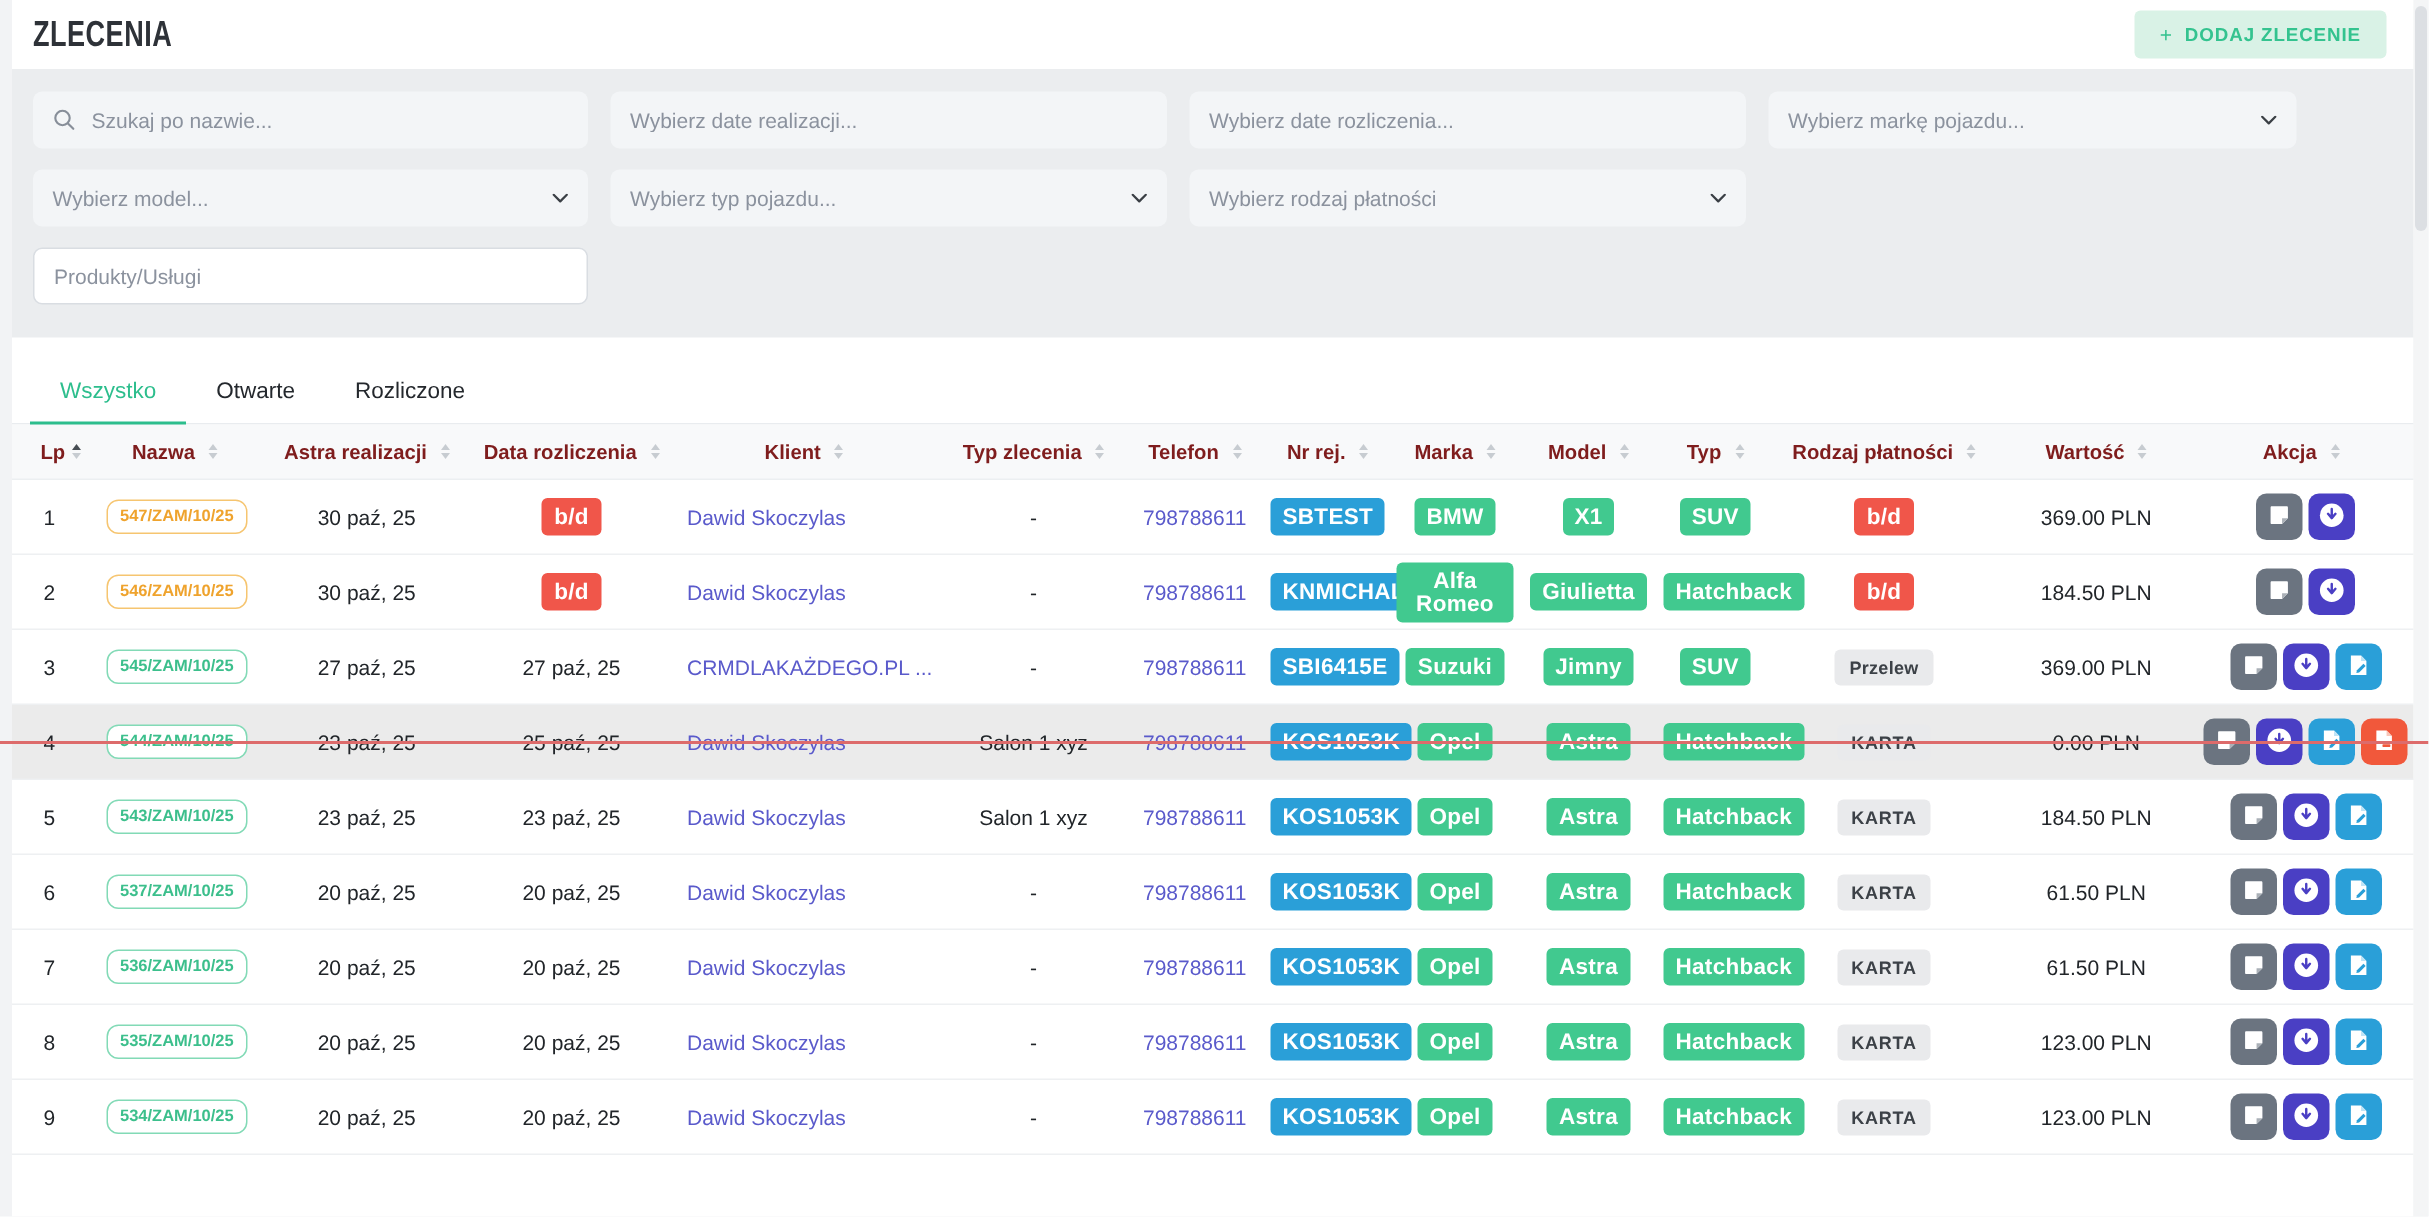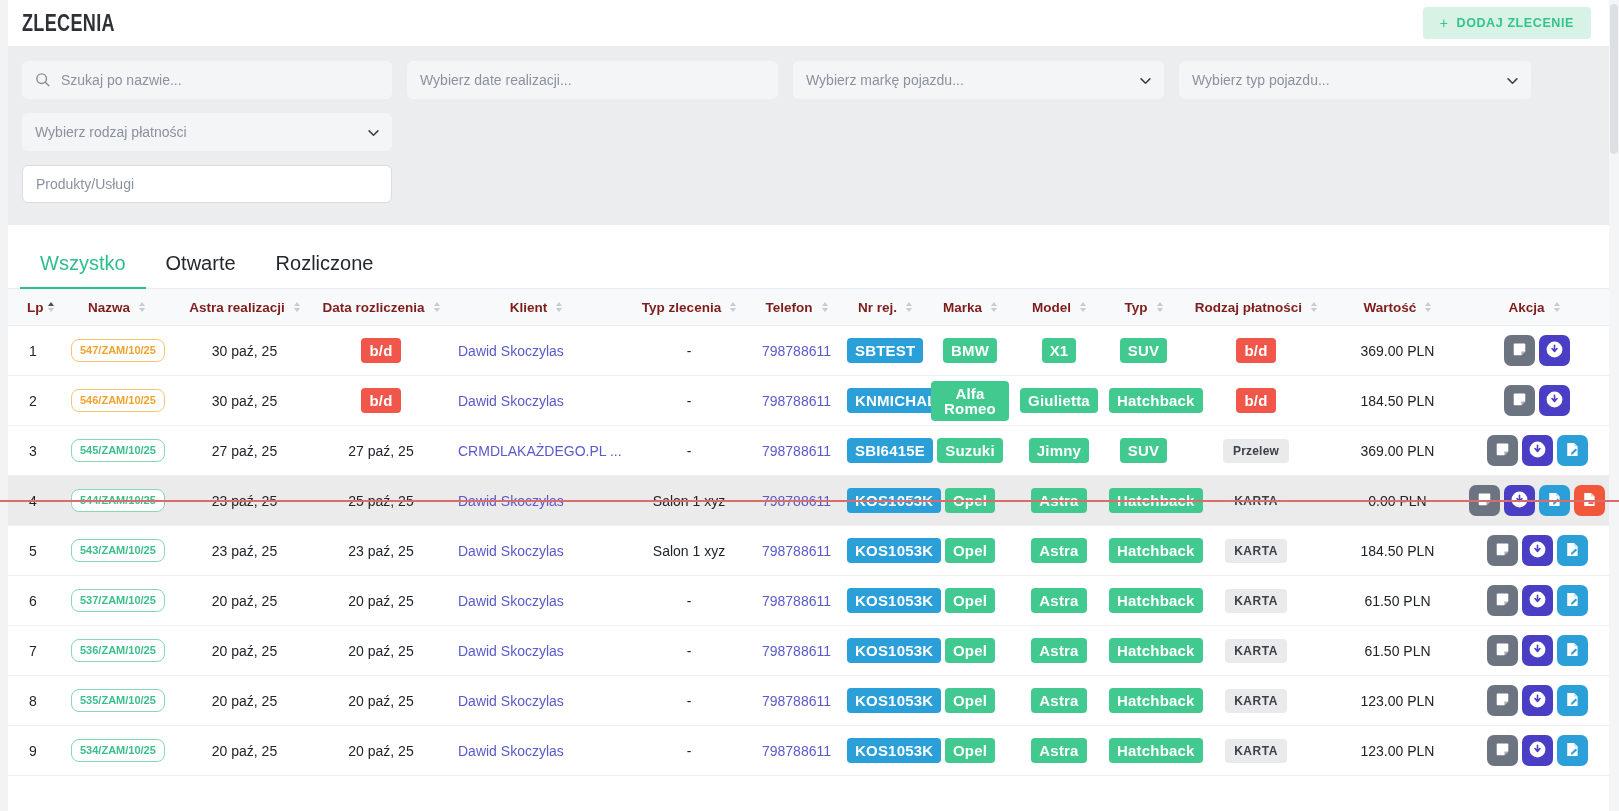--- a/index.html
+++ b/index.html
@@ -102,6 +102,9 @@
         <div class="f-input">
           <input placeholder="Wybierz date realizacji..." style="">
         </div>
+        <div class="f-input">
+          <input placeholder="Wybierz date rozliczenia..." style="">
+        </div>
         <div class="f-select">
           <span class="ph">Wybierz markę pojazdu...</span>
           <span><svg width="11" height="7" viewBox="0 0 12 8">

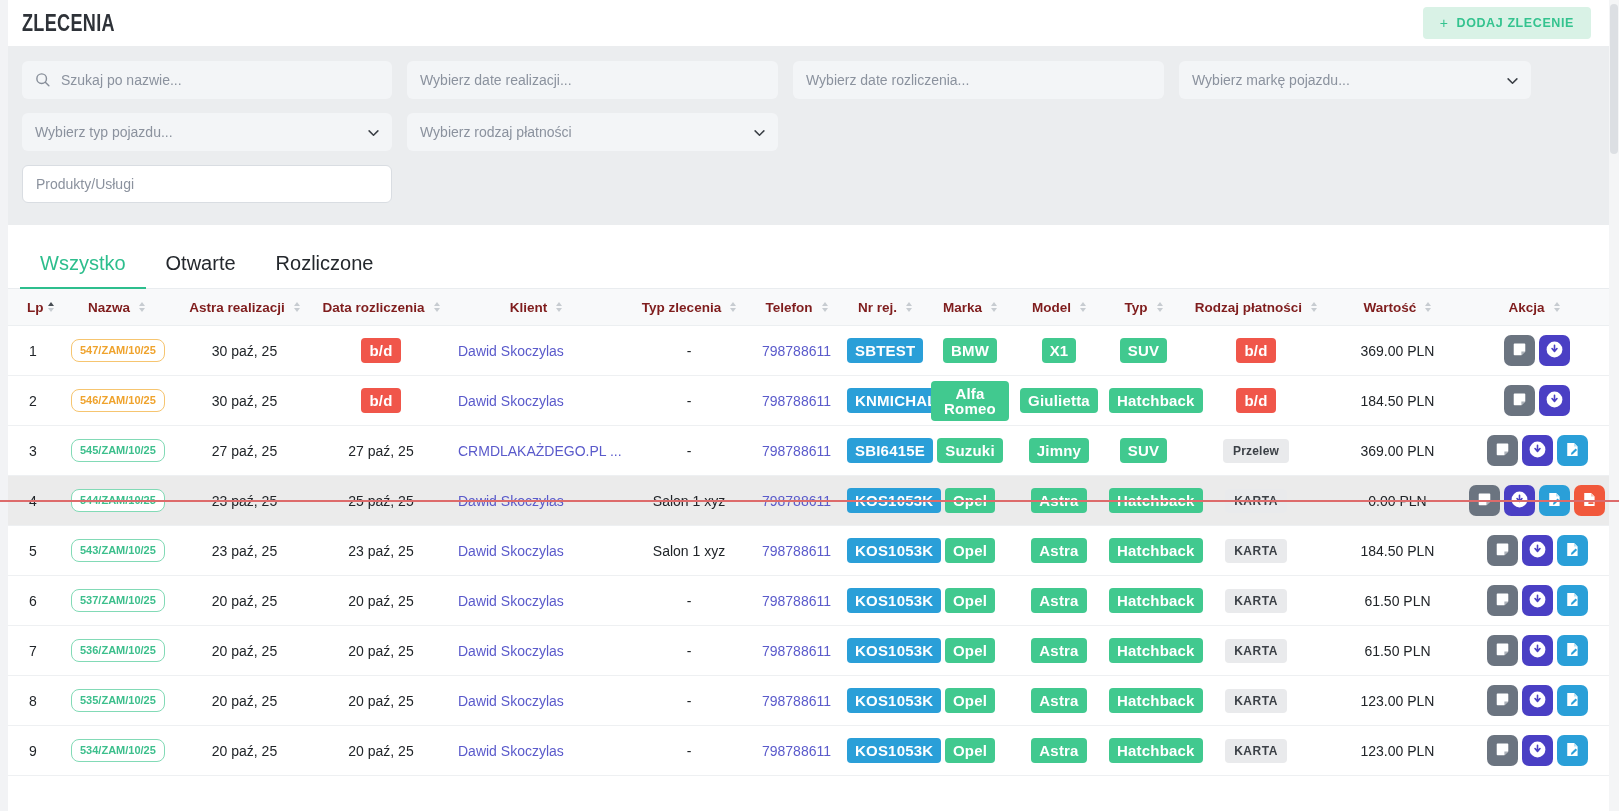--- a/index.html
+++ b/index.html
@@ -112,6 +112,12 @@
               </svg></span>
         </div>
         <div class="f-select">
+          <span class="ph">Wybierz model...</span>
+          <span><svg width="11" height="7" viewBox="0 0 12 8">
+                <path d="M1 1l5 5 5-5" stroke="#3a3f45" stroke-width="1.7" fill="none" stroke-linecap="round" stroke-linejoin="round"></path>
+              </svg></span>
+        </div>
+        <div class="f-select">
           <span class="ph">Wybierz typ pojazdu...</span>
           <span><svg width="11" height="7" viewBox="0 0 12 8">
                 <path d="M1 1l5 5 5-5" stroke="#3a3f45" stroke-width="1.7" fill="none" stroke-linecap="round" stroke-linejoin="round"></path>

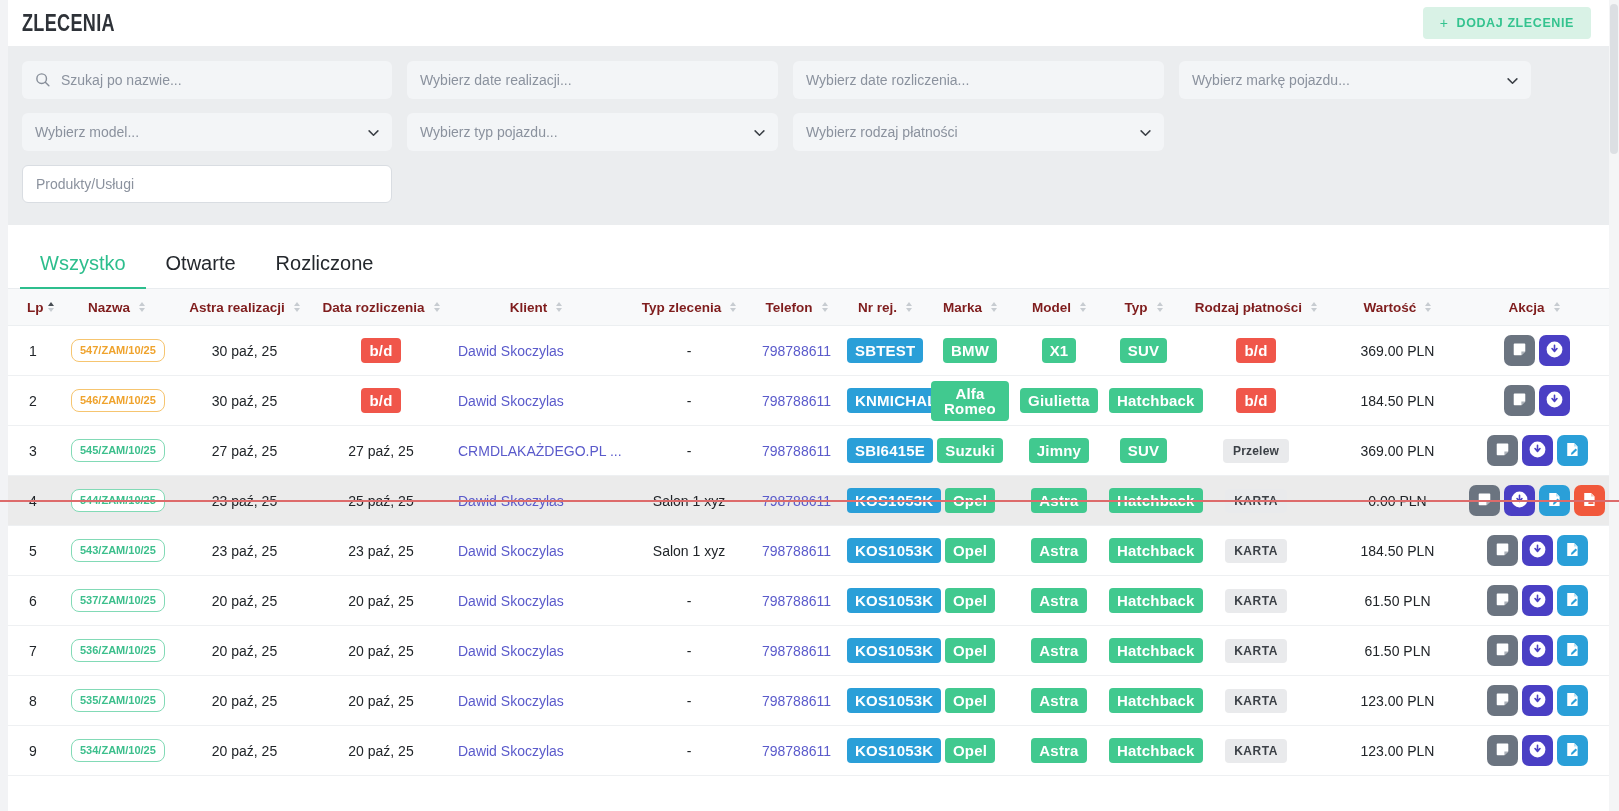--- a/index.html
+++ b/index.html
@@ -31,7 +31,7 @@
 
   
   .tabs { display:flex; padding:12px 12px 0; border-bottom:1px solid #e9ecef; margin-top:2px; }
-  .tab { padding:13px 20px 12px; font-size:20px; font-weight:500; color:#24282d; cursor:pointer; border-bottom:2px solid transparent; margin-bottom:-1px; }
+  .tab { padding:13px 20px 12px; font-size:15px; font-weight:500; color:#24282d; cursor:pointer; border-bottom:2px solid transparent; margin-bottom:-1px; }
   .tab.active { color:#2dbe8d; border-bottom-color:#2dbe8d; }
 
   

